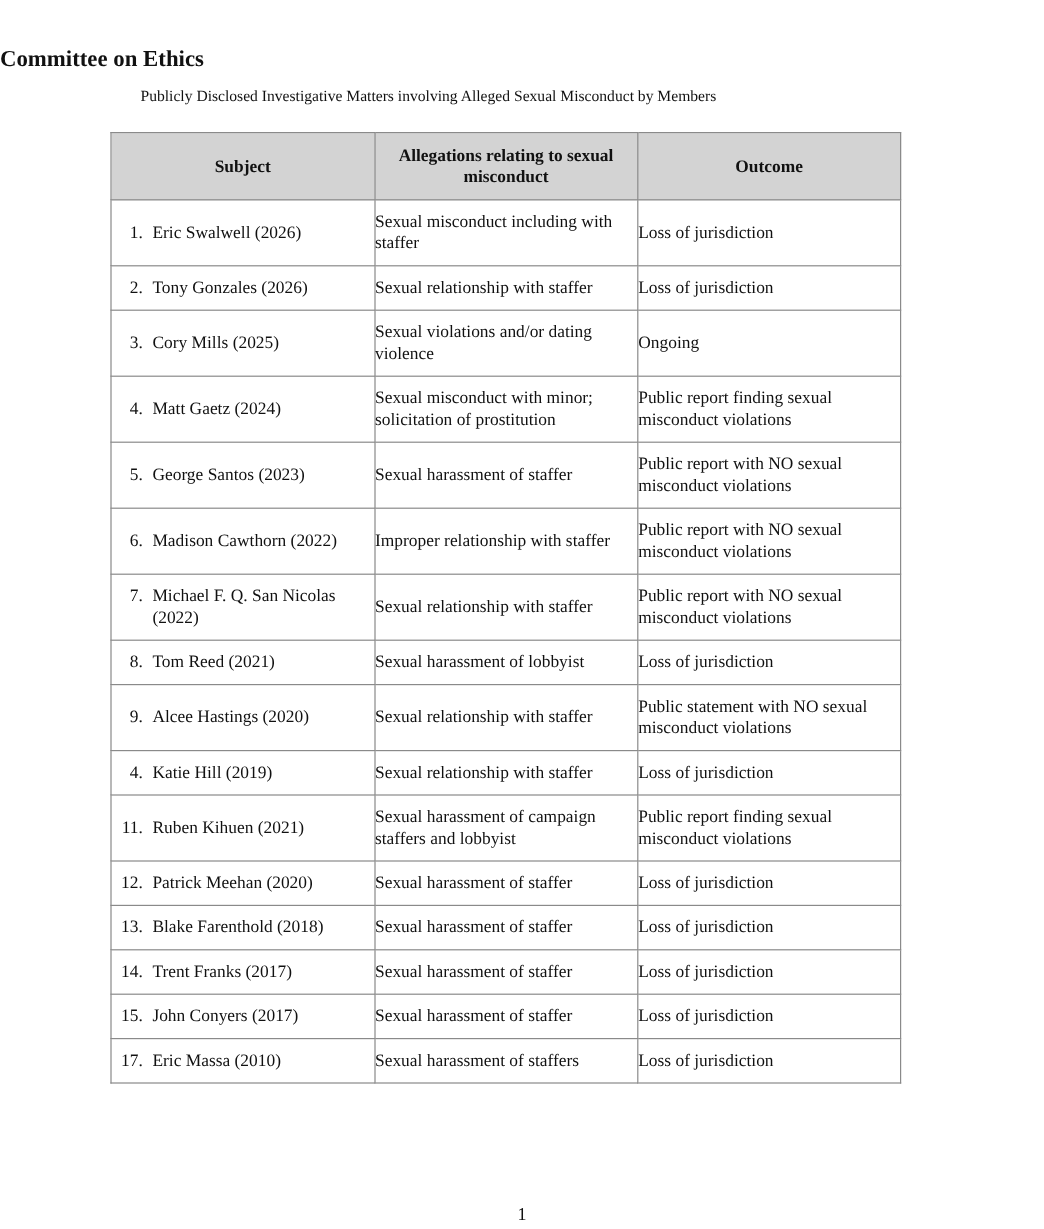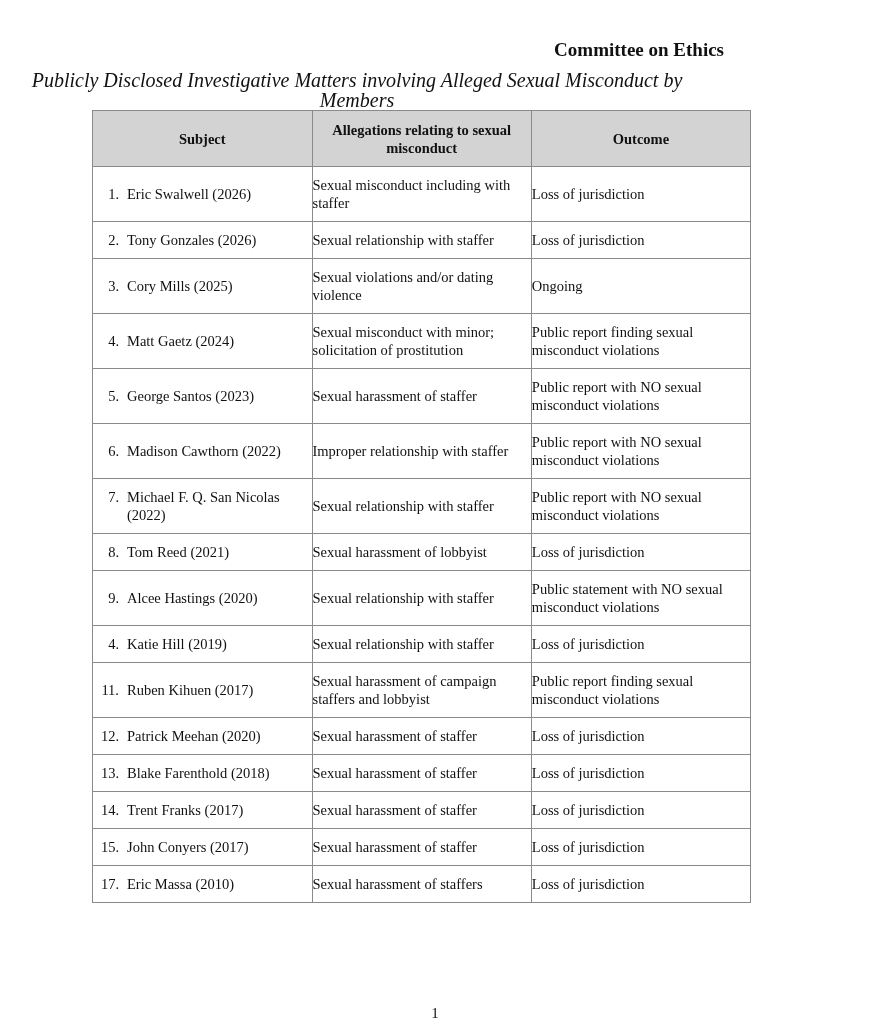--- a/index.html
+++ b/index.html
@@ -20,7 +20,7 @@
       top: 38px;
       left: 0;
       width: 724px;
-      text-align: right;
+      text-align: left;
       font-size: 19px;
       font-weight: bold;
       line-height: 24px;

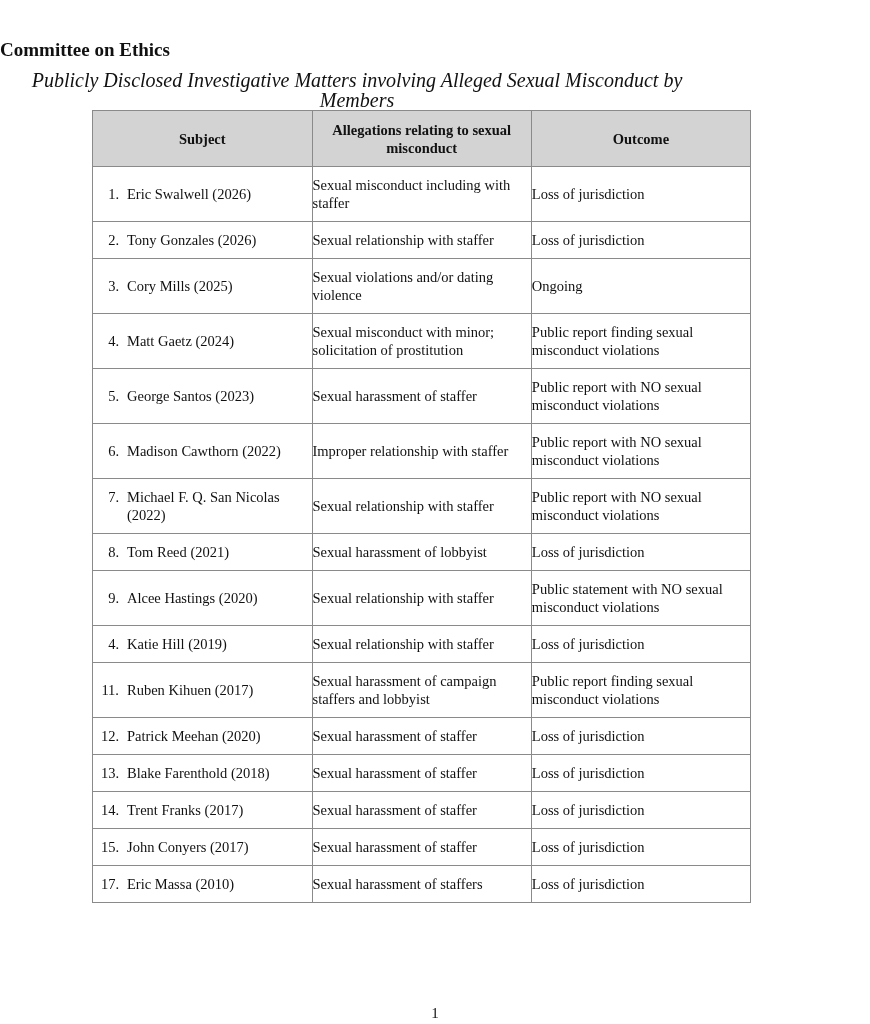--- a/index.html
+++ b/index.html
@@ -31,9 +31,8 @@
       left: 0;
       width: 714px;
       text-align: center;
-      font-size: 20px;
+      font-size: 13px;
       line-height: 20px;
-      font-style: italic;
     }
     table.matters {
       position: absolute;

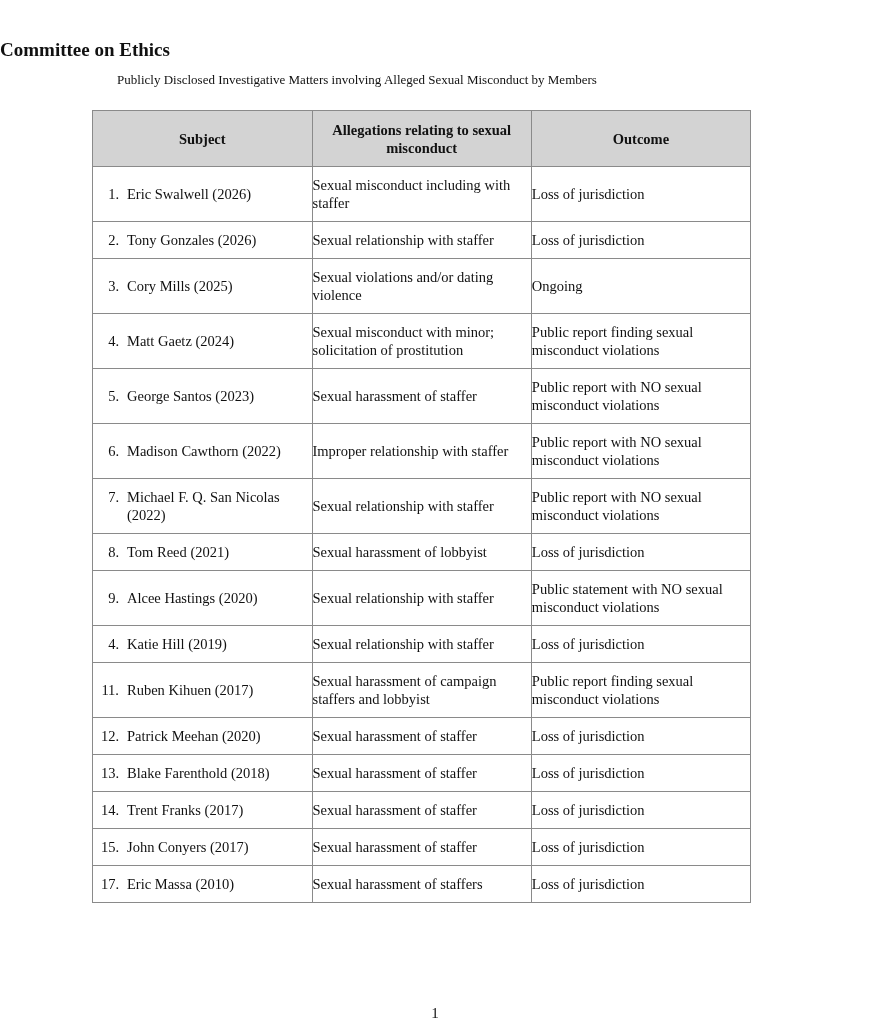--- a/index.html
+++ b/index.html
@@ -215,7 +215,7 @@
         <td class="subject">
           <div class="subject-inner">
             <span class="num">11.</span>
-            <span>Ruben Kihuen (2017)</span>
+            <span>Ruben Kihuen (2021)</span>
           </div>
         </td>
         <td class="alleg">Sexual harassment of campaign staffers and lobbyist</td>

